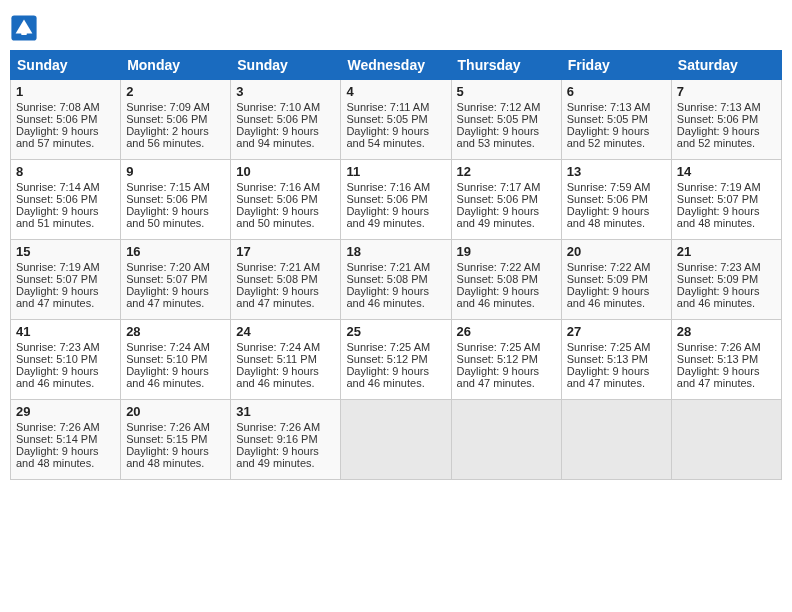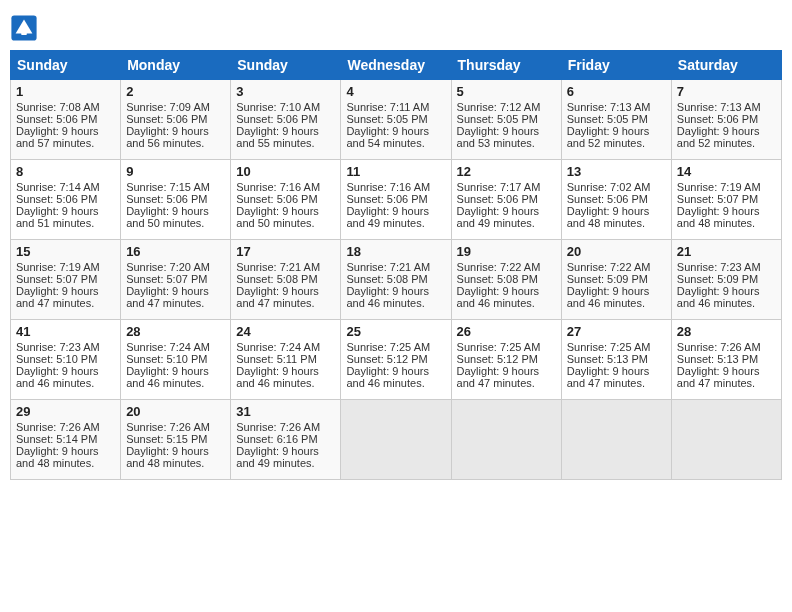--- a/index.html
+++ b/index.html
@@ -126,7 +126,7 @@
         <td><span class="day-num">2</span>
 <span>Sunrise: 7:09 AM</span><br>
 <span>Sunset: 5:06 PM</span><br>
-<span>Daylight: 9 hours and 56 minutes.</span></td>
+<span>Daylight: 2 hours and 56 minutes.</span></td>
         <td><span class="day-num">3</span>
 <span>Sunrise: 7:10 AM</span><br>
 <span>Sunset: 5:06 PM</span><br>

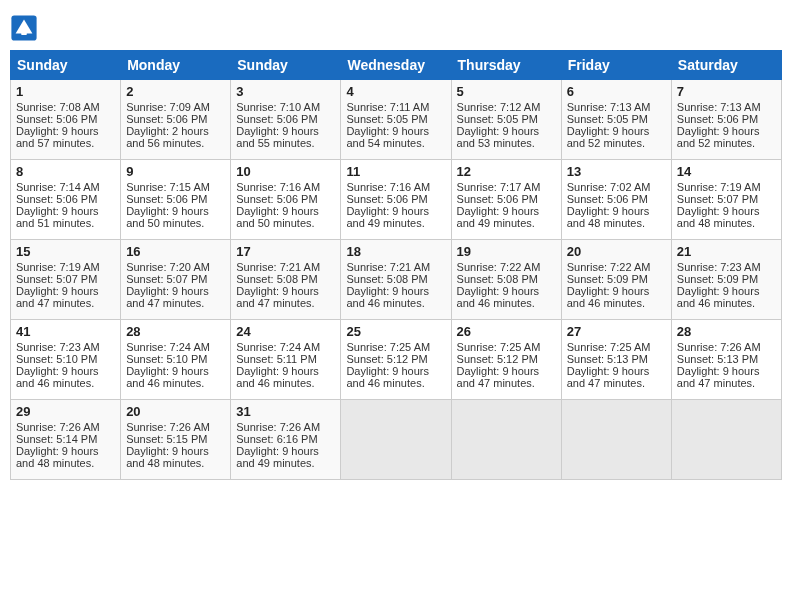--- a/index.html
+++ b/index.html
@@ -130,7 +130,7 @@
         <td><span class="day-num">3</span>
 <span>Sunrise: 7:10 AM</span><br>
 <span>Sunset: 5:06 PM</span><br>
-<span>Daylight: 9 hours and 55 minutes.</span></td>
+<span>Daylight: 9 hours and 94 minutes.</span></td>
         <td><span class="day-num">4</span>
 <span>Sunrise: 7:11 AM</span><br>
 <span>Sunset: 5:05 PM</span><br>

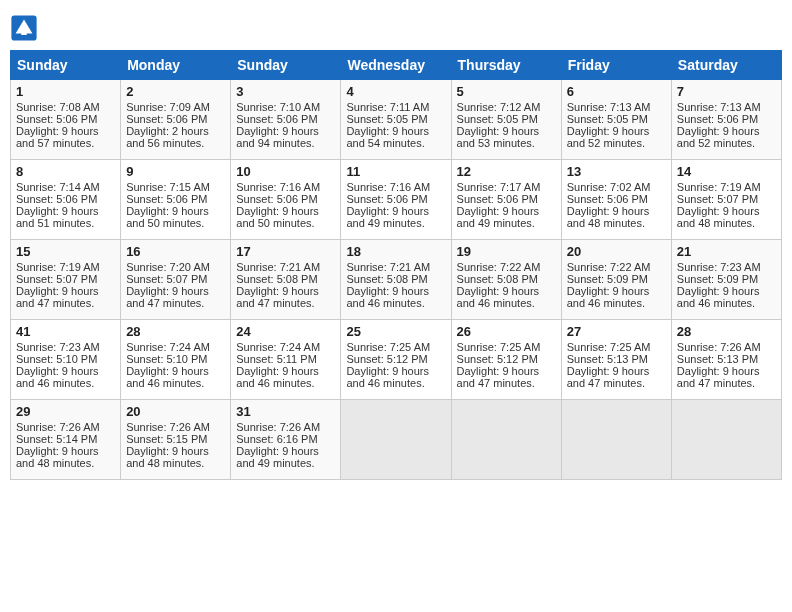--- a/index.html
+++ b/index.html
@@ -170,7 +170,7 @@
 <span>Sunset: 5:06 PM</span><br>
 <span>Daylight: 9 hours and 49 minutes.</span></td>
         <td><span class="day-num">13</span>
-<span>Sunrise: 7:02 AM</span><br>
+<span>Sunrise: 7:59 AM</span><br>
 <span>Sunset: 5:06 PM</span><br>
 <span>Daylight: 9 hours and 48 minutes.</span></td>
         <td><span class="day-num">14</span>

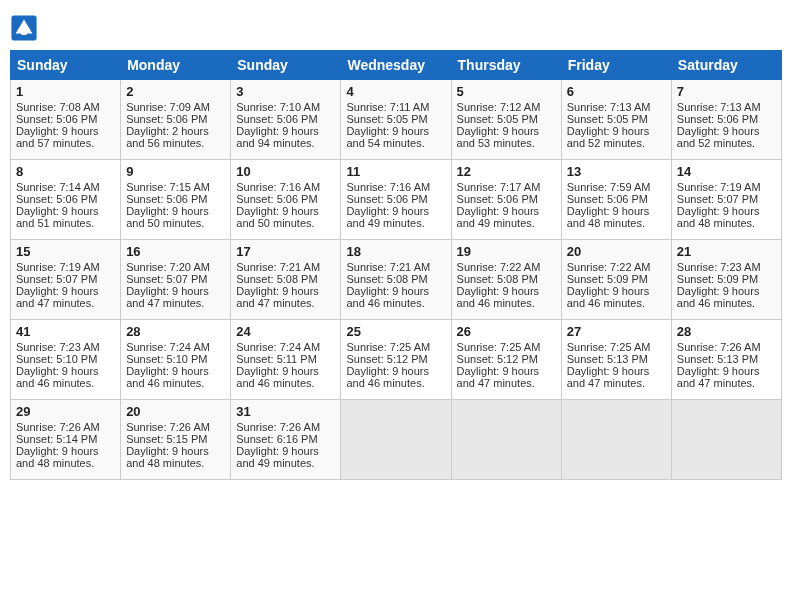--- a/index.html
+++ b/index.html
@@ -249,7 +249,7 @@
 <span>Daylight: 9 hours and 48 minutes.</span></td>
         <td><span class="day-num">31</span>
 <span>Sunrise: 7:26 AM</span><br>
-<span>Sunset: 6:16 PM</span><br>
+<span>Sunset: 9:16 PM</span><br>
 <span>Daylight: 9 hours and 49 minutes.</span></td>
         <td class="cell-empty"></td>
         <td class="cell-empty"></td>

